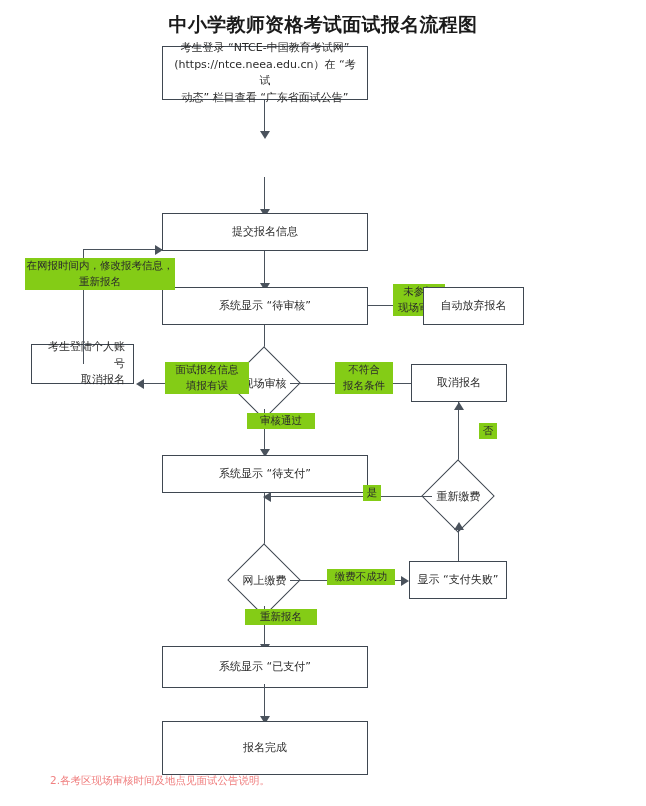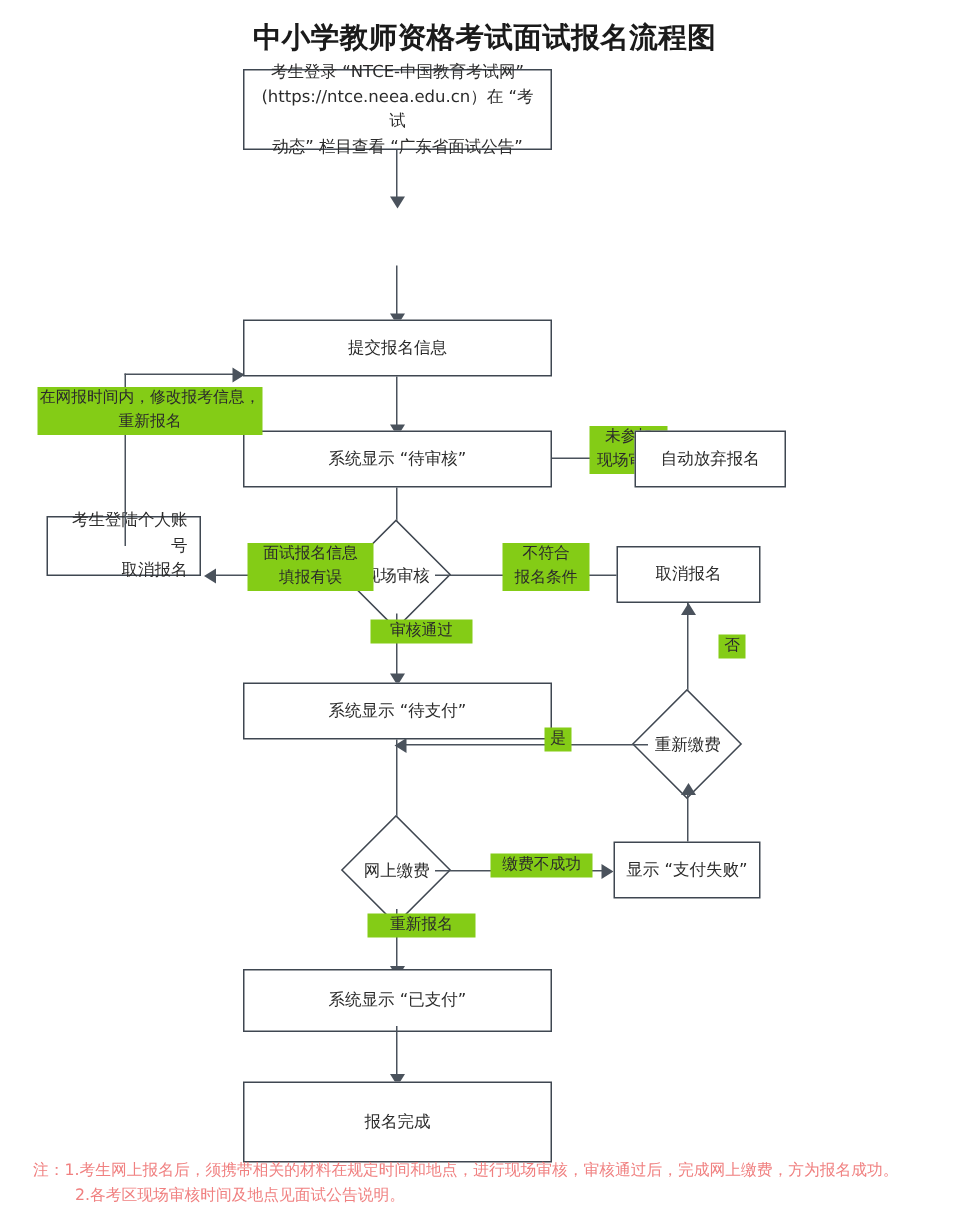--- a/index.html
+++ b/index.html
@@ -236,7 +236,6 @@
   <div class="node" style="left:162px; top:721px; width:206px; height:54px;">报名完成</div>
 
   <div class="note">
-    <span><span>注：</span><span>1.考生网上报名后，须携带相关的材料在规定时间和地点，进行现场审核，审核通过后，完成网上缴费，方为报名成功。</span></span>
     <span class="l2">2.各考区现场审核时间及地点见面试公告说明。</span>
   </div>
 

